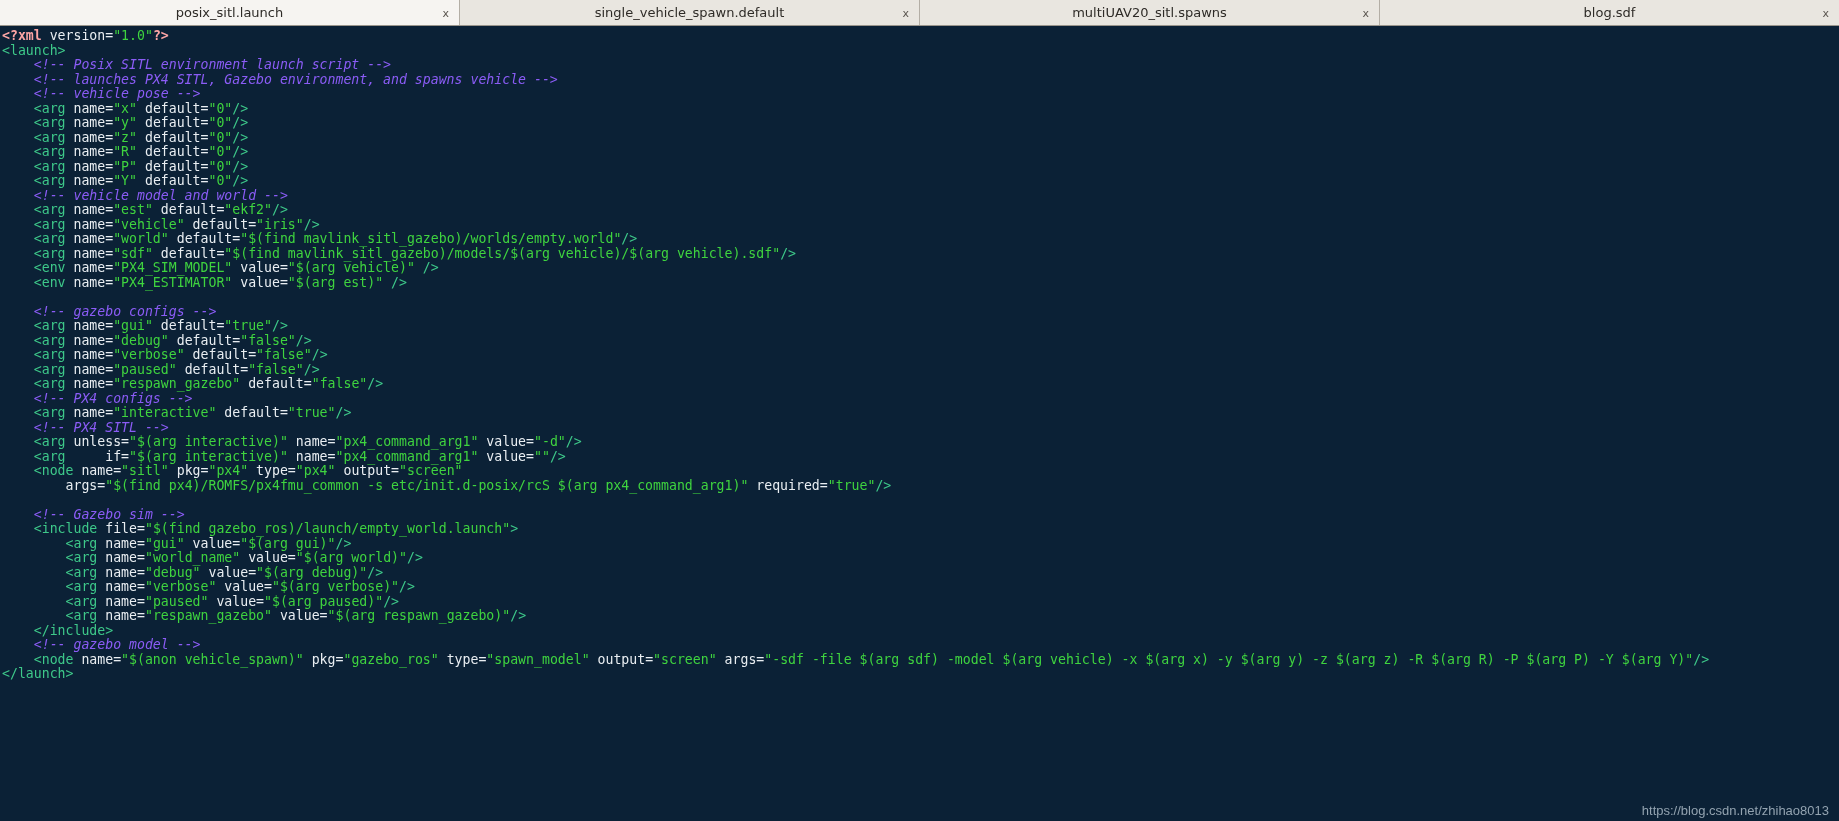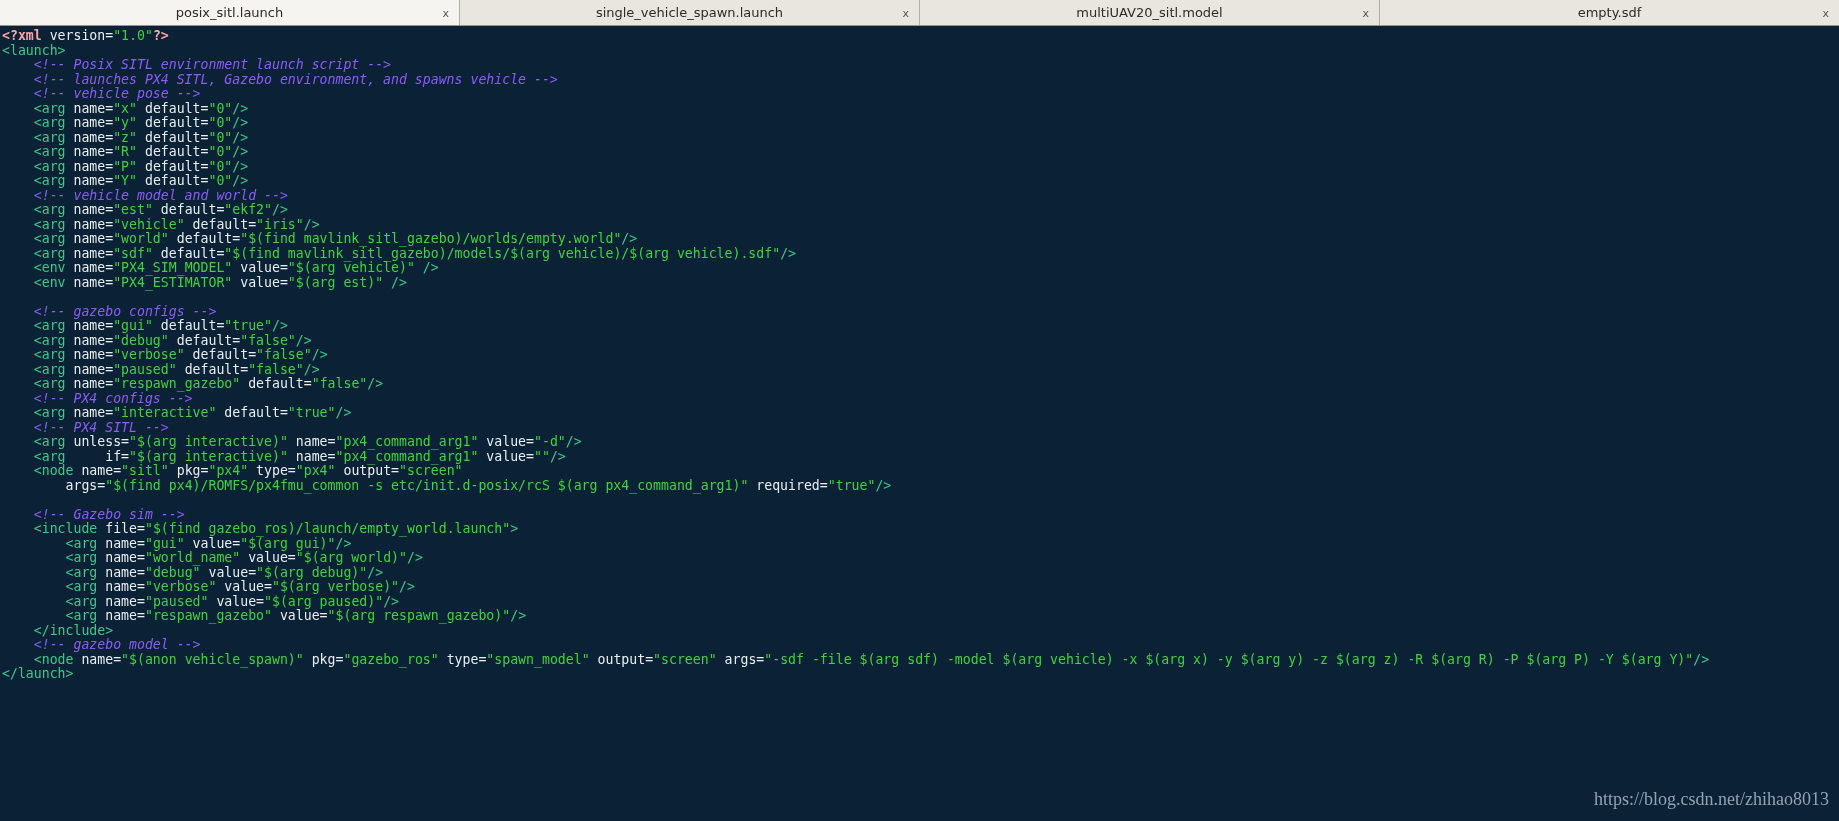--- a/index.html
+++ b/index.html
@@ -106,7 +106,7 @@
       <span class="tab-close">x</span>
     </div>
     <div class="tab">
-      <span class="tab-label">single_vehicle_spawn.launch</span>
+      <span class="tab-label">single_vehicle_spawn.default</span>
       <span class="tab-close">x</span>
     </div>
     <div class="tab">

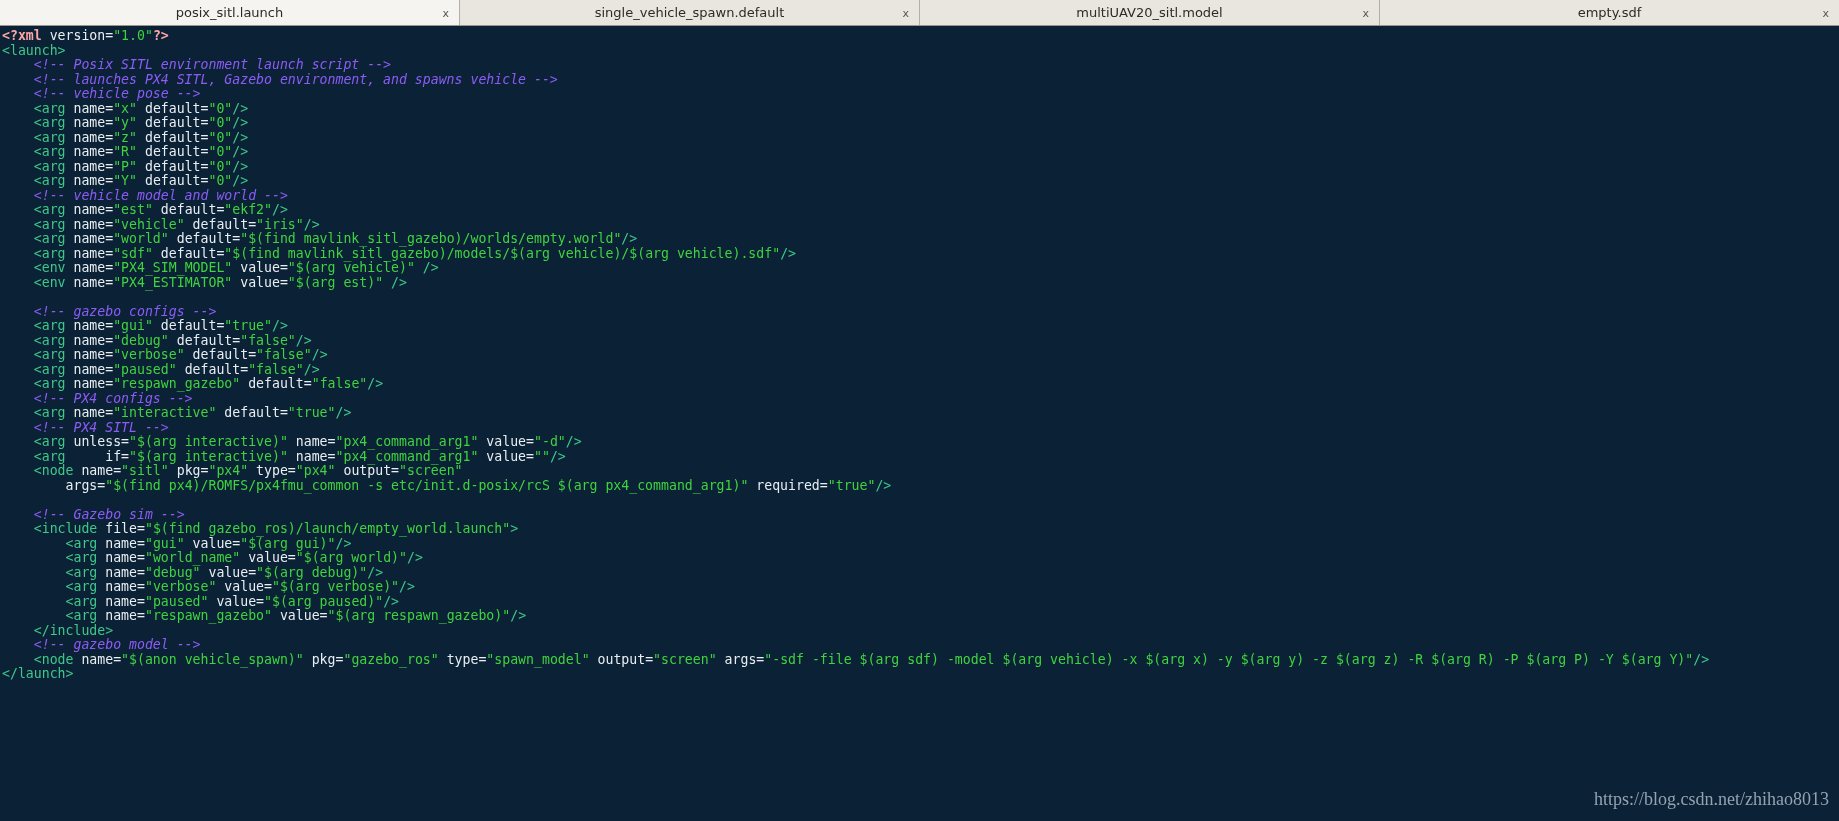--- a/index.html
+++ b/index.html
@@ -110,7 +110,7 @@
       <span class="tab-close">x</span>
     </div>
     <div class="tab">
-      <span class="tab-label">multiUAV20_sitl.model</span>
+      <span class="tab-label">multiUAV20_sitl.spawns</span>
       <span class="tab-close">x</span>
     </div>
     <div class="tab">

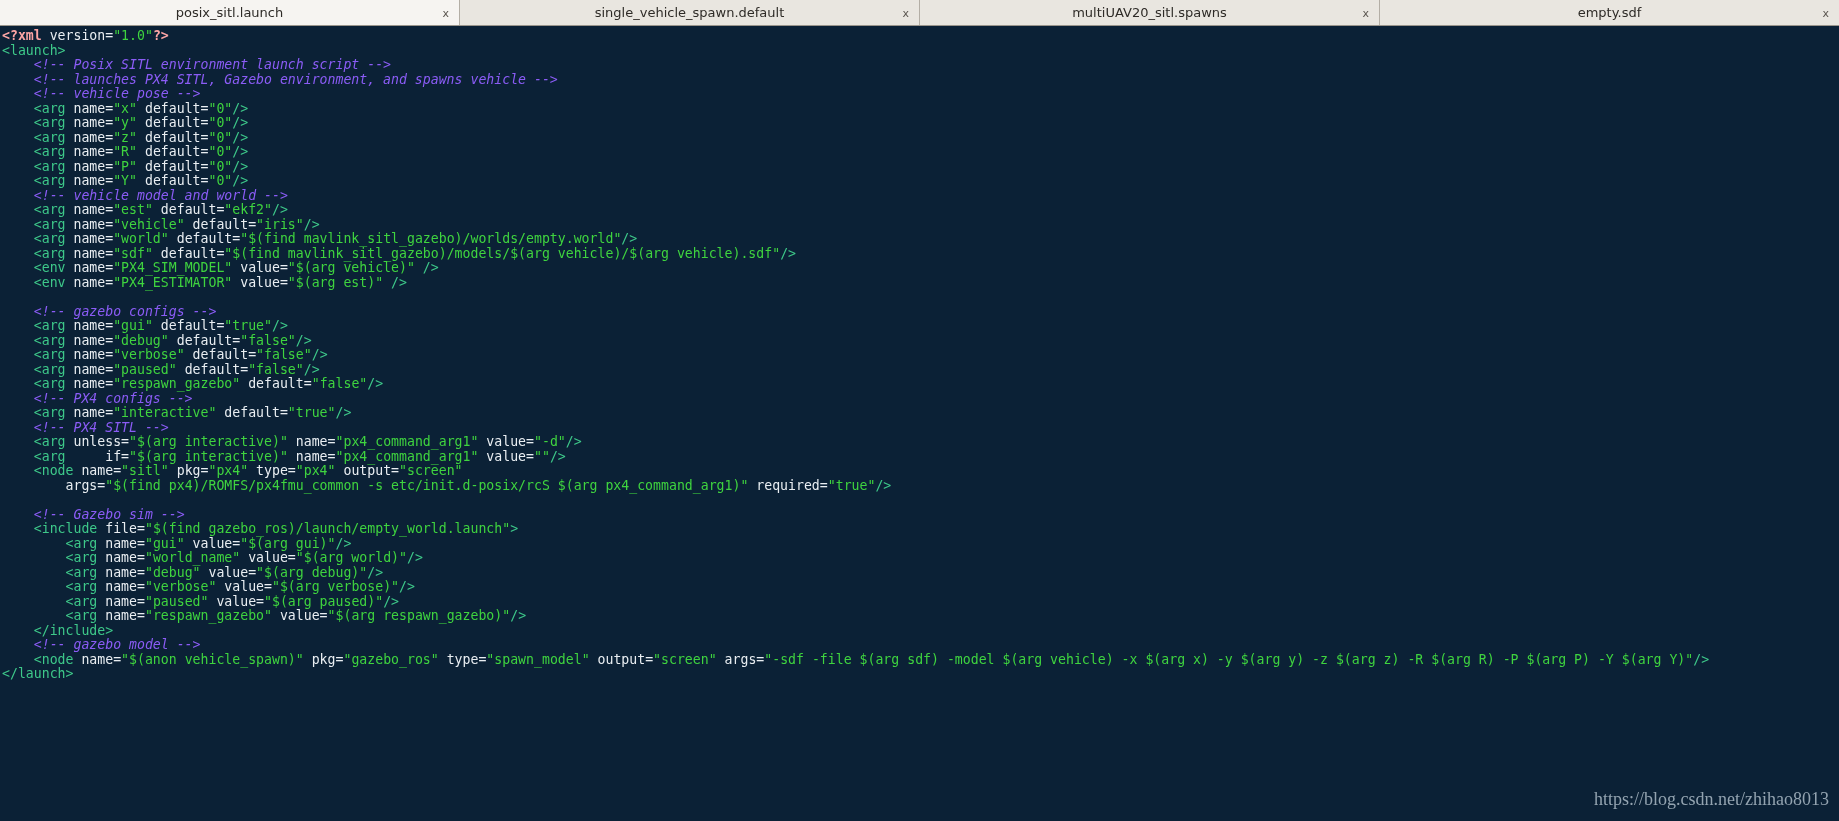--- a/index.html
+++ b/index.html
@@ -114,7 +114,7 @@
       <span class="tab-close">x</span>
     </div>
     <div class="tab">
-      <span class="tab-label">empty.sdf</span>
+      <span class="tab-label">blog.sdf</span>
       <span class="tab-close">x</span>
     </div>
   </div>

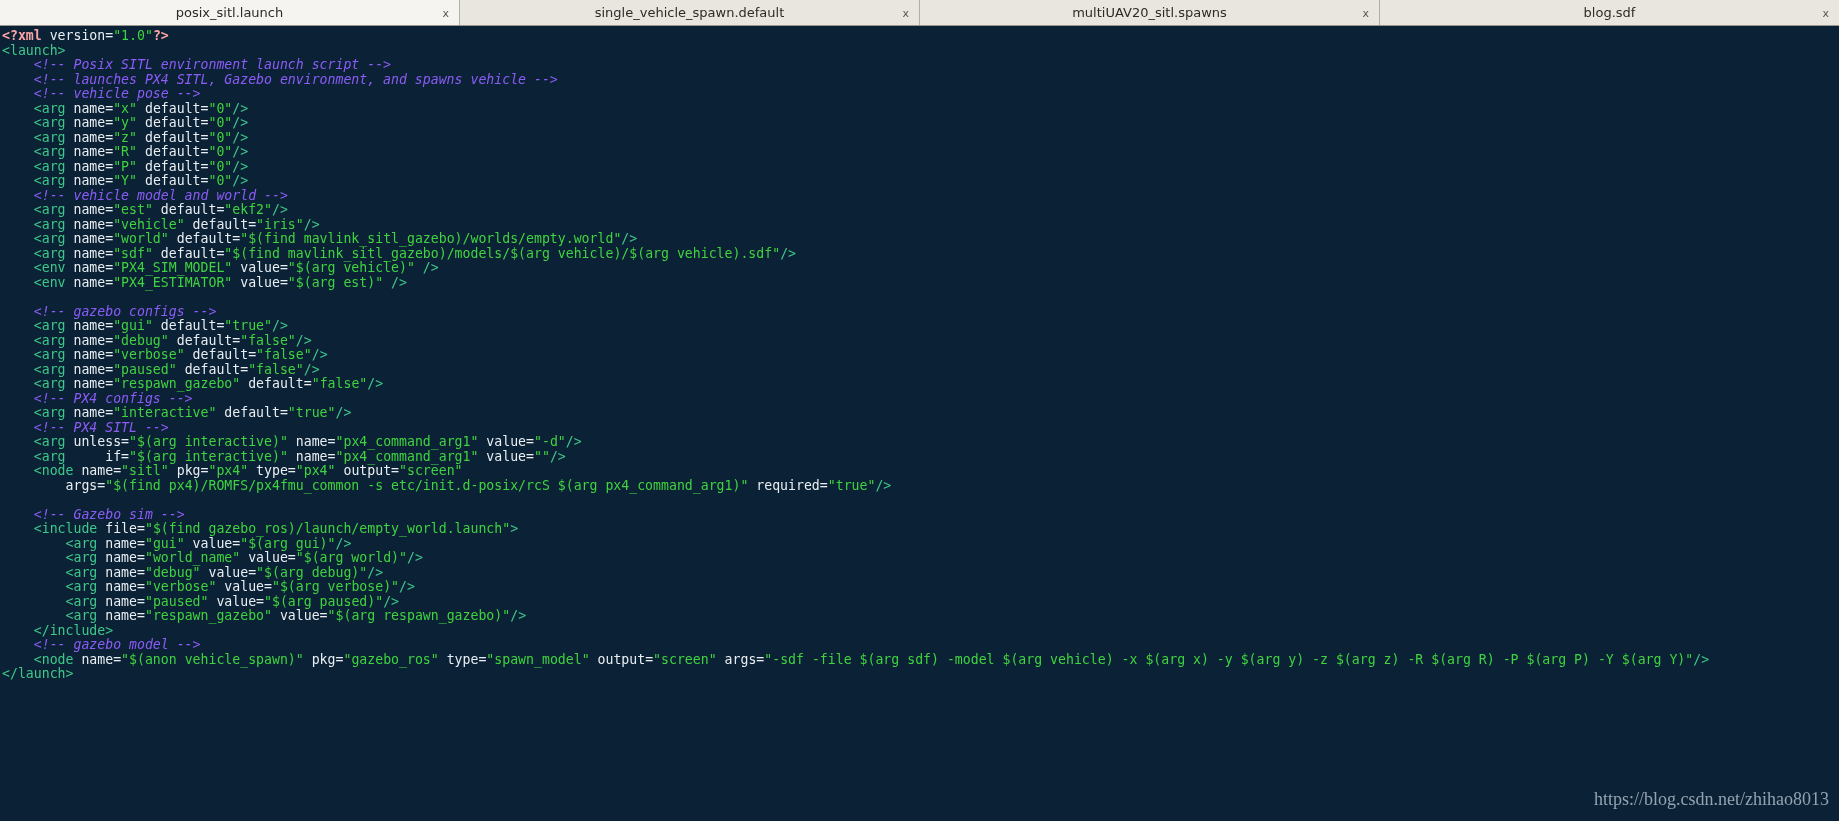--- a/index.html
+++ b/index.html
@@ -90,9 +90,9 @@
   #watermark {
     position: absolute;
     right: 10px;
-    bottom: 11px;
-    font-family: Liberation Serif, serif;
-    font-size: 18px;
+    bottom: 3px;
+    font-family: Liberation Sans, sans-serif;
+    font-size: 13px;
     color: #93a3b0;
     user-select: none;
   }

